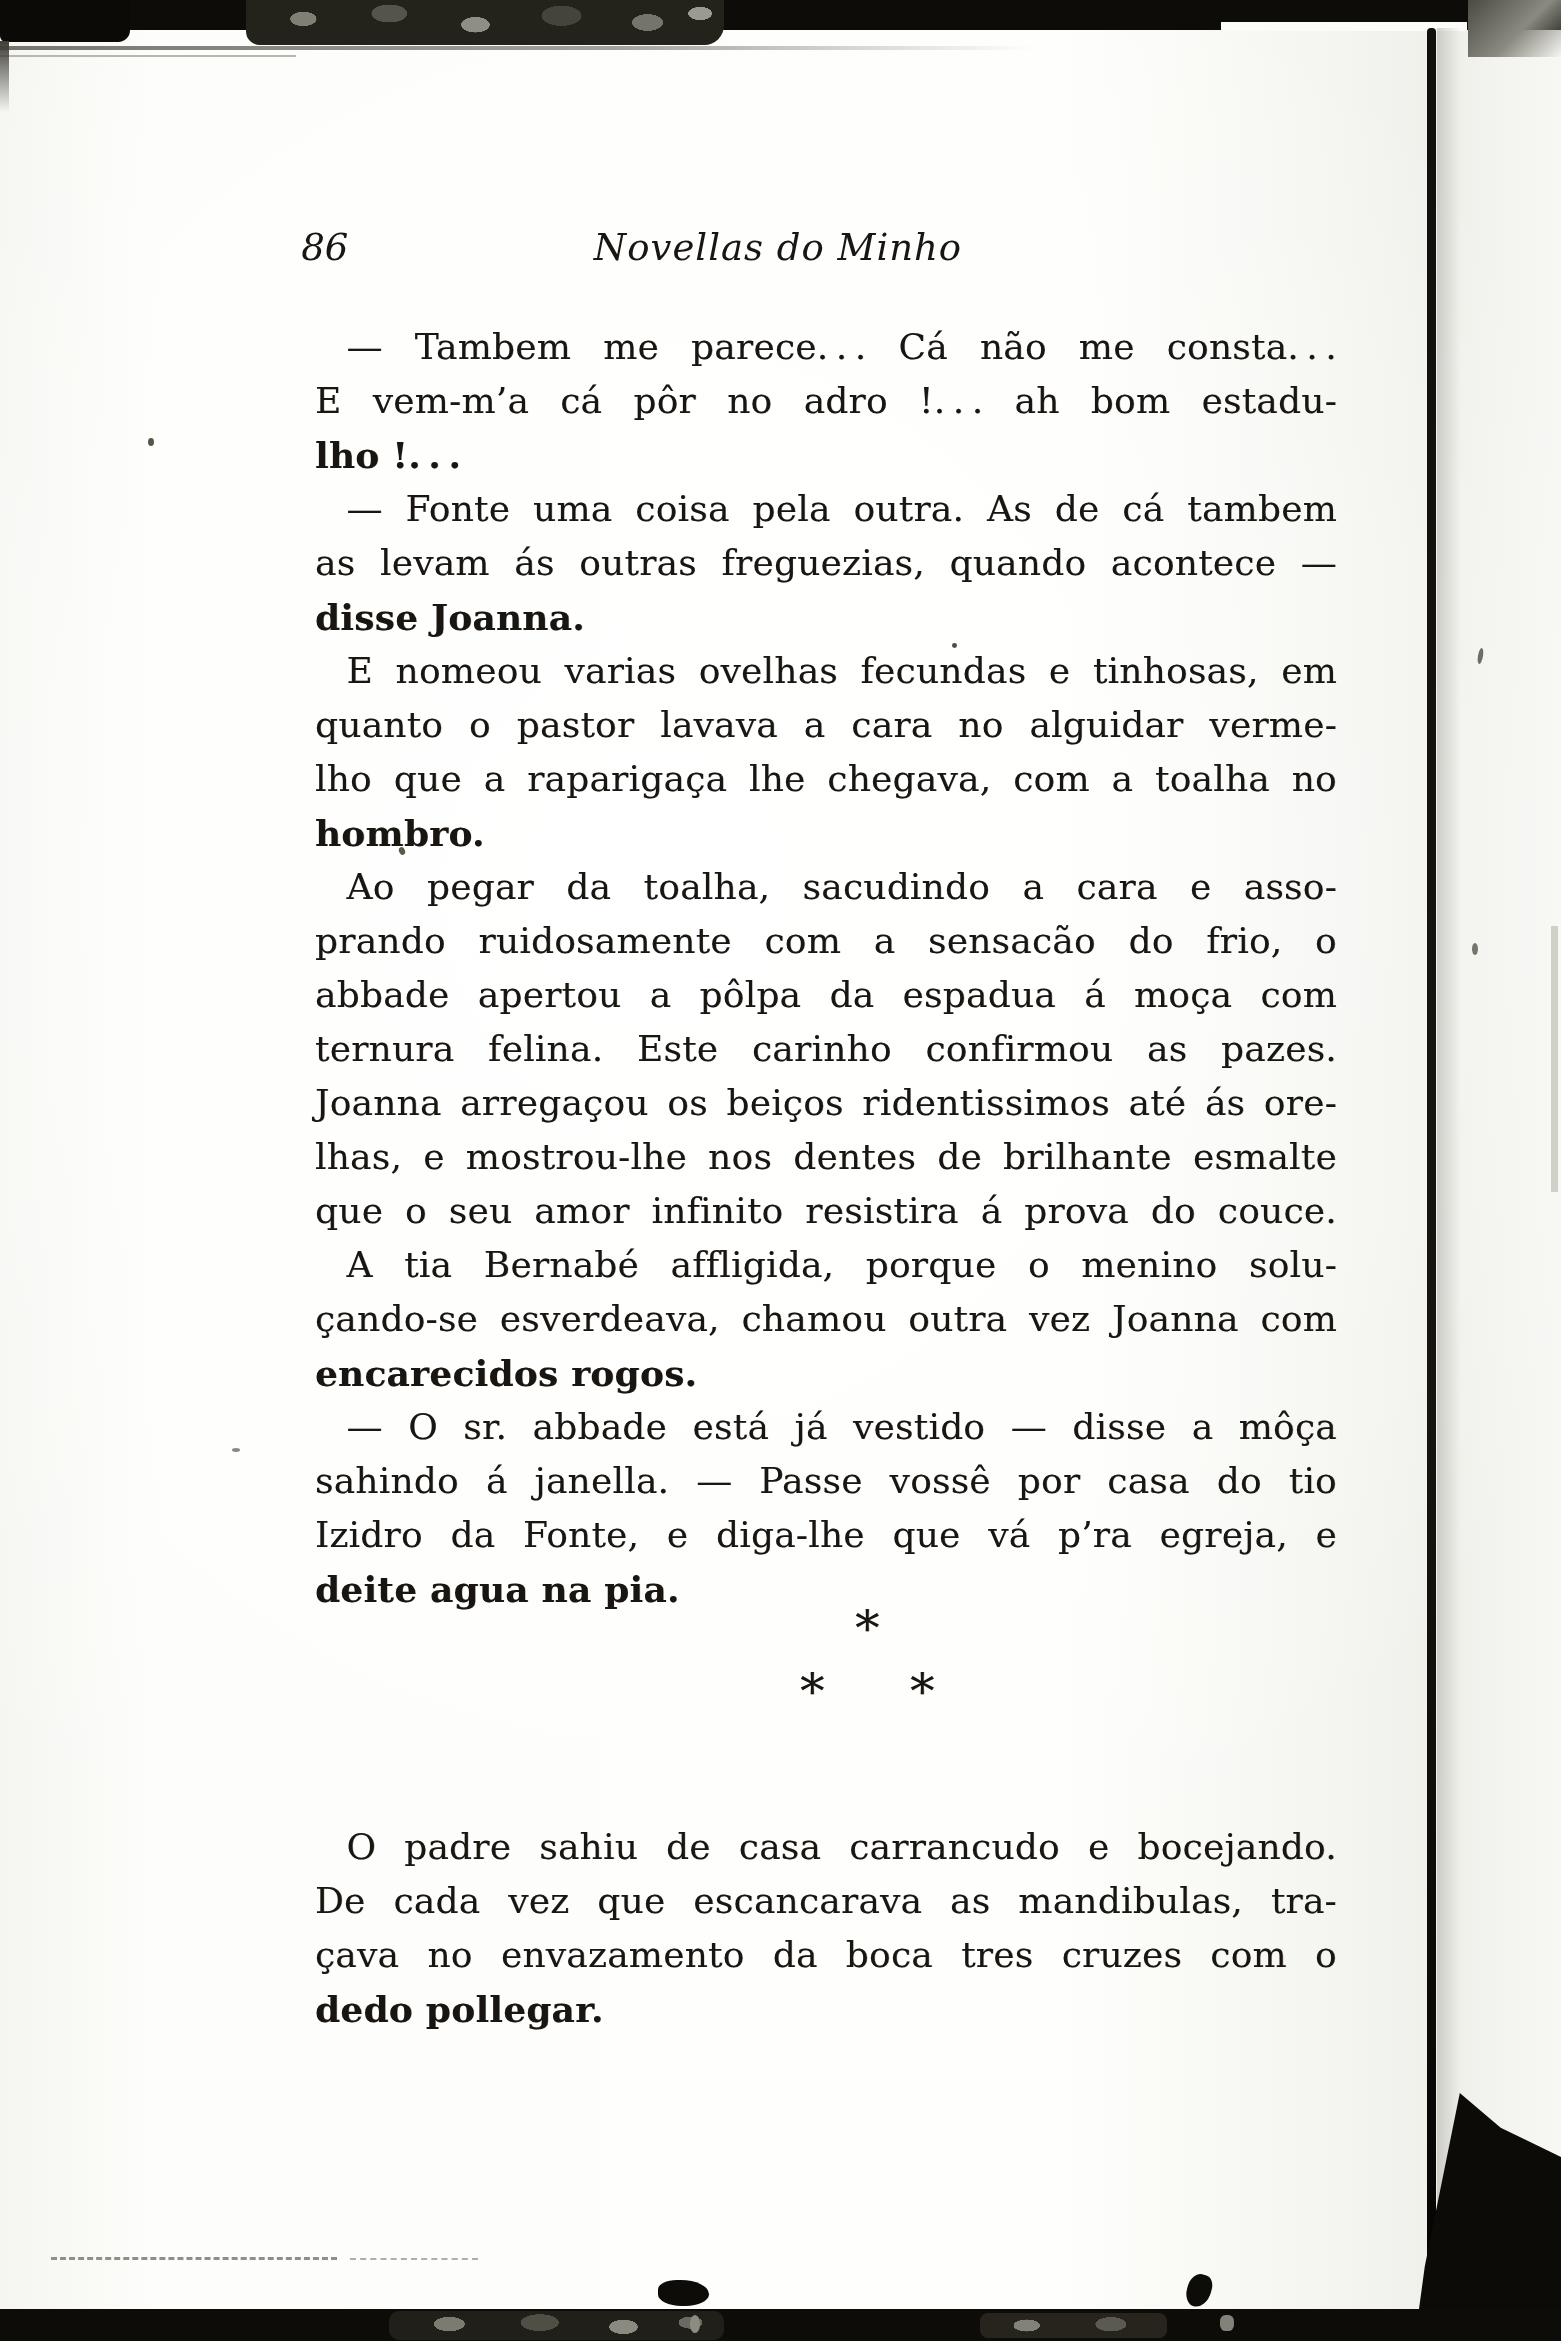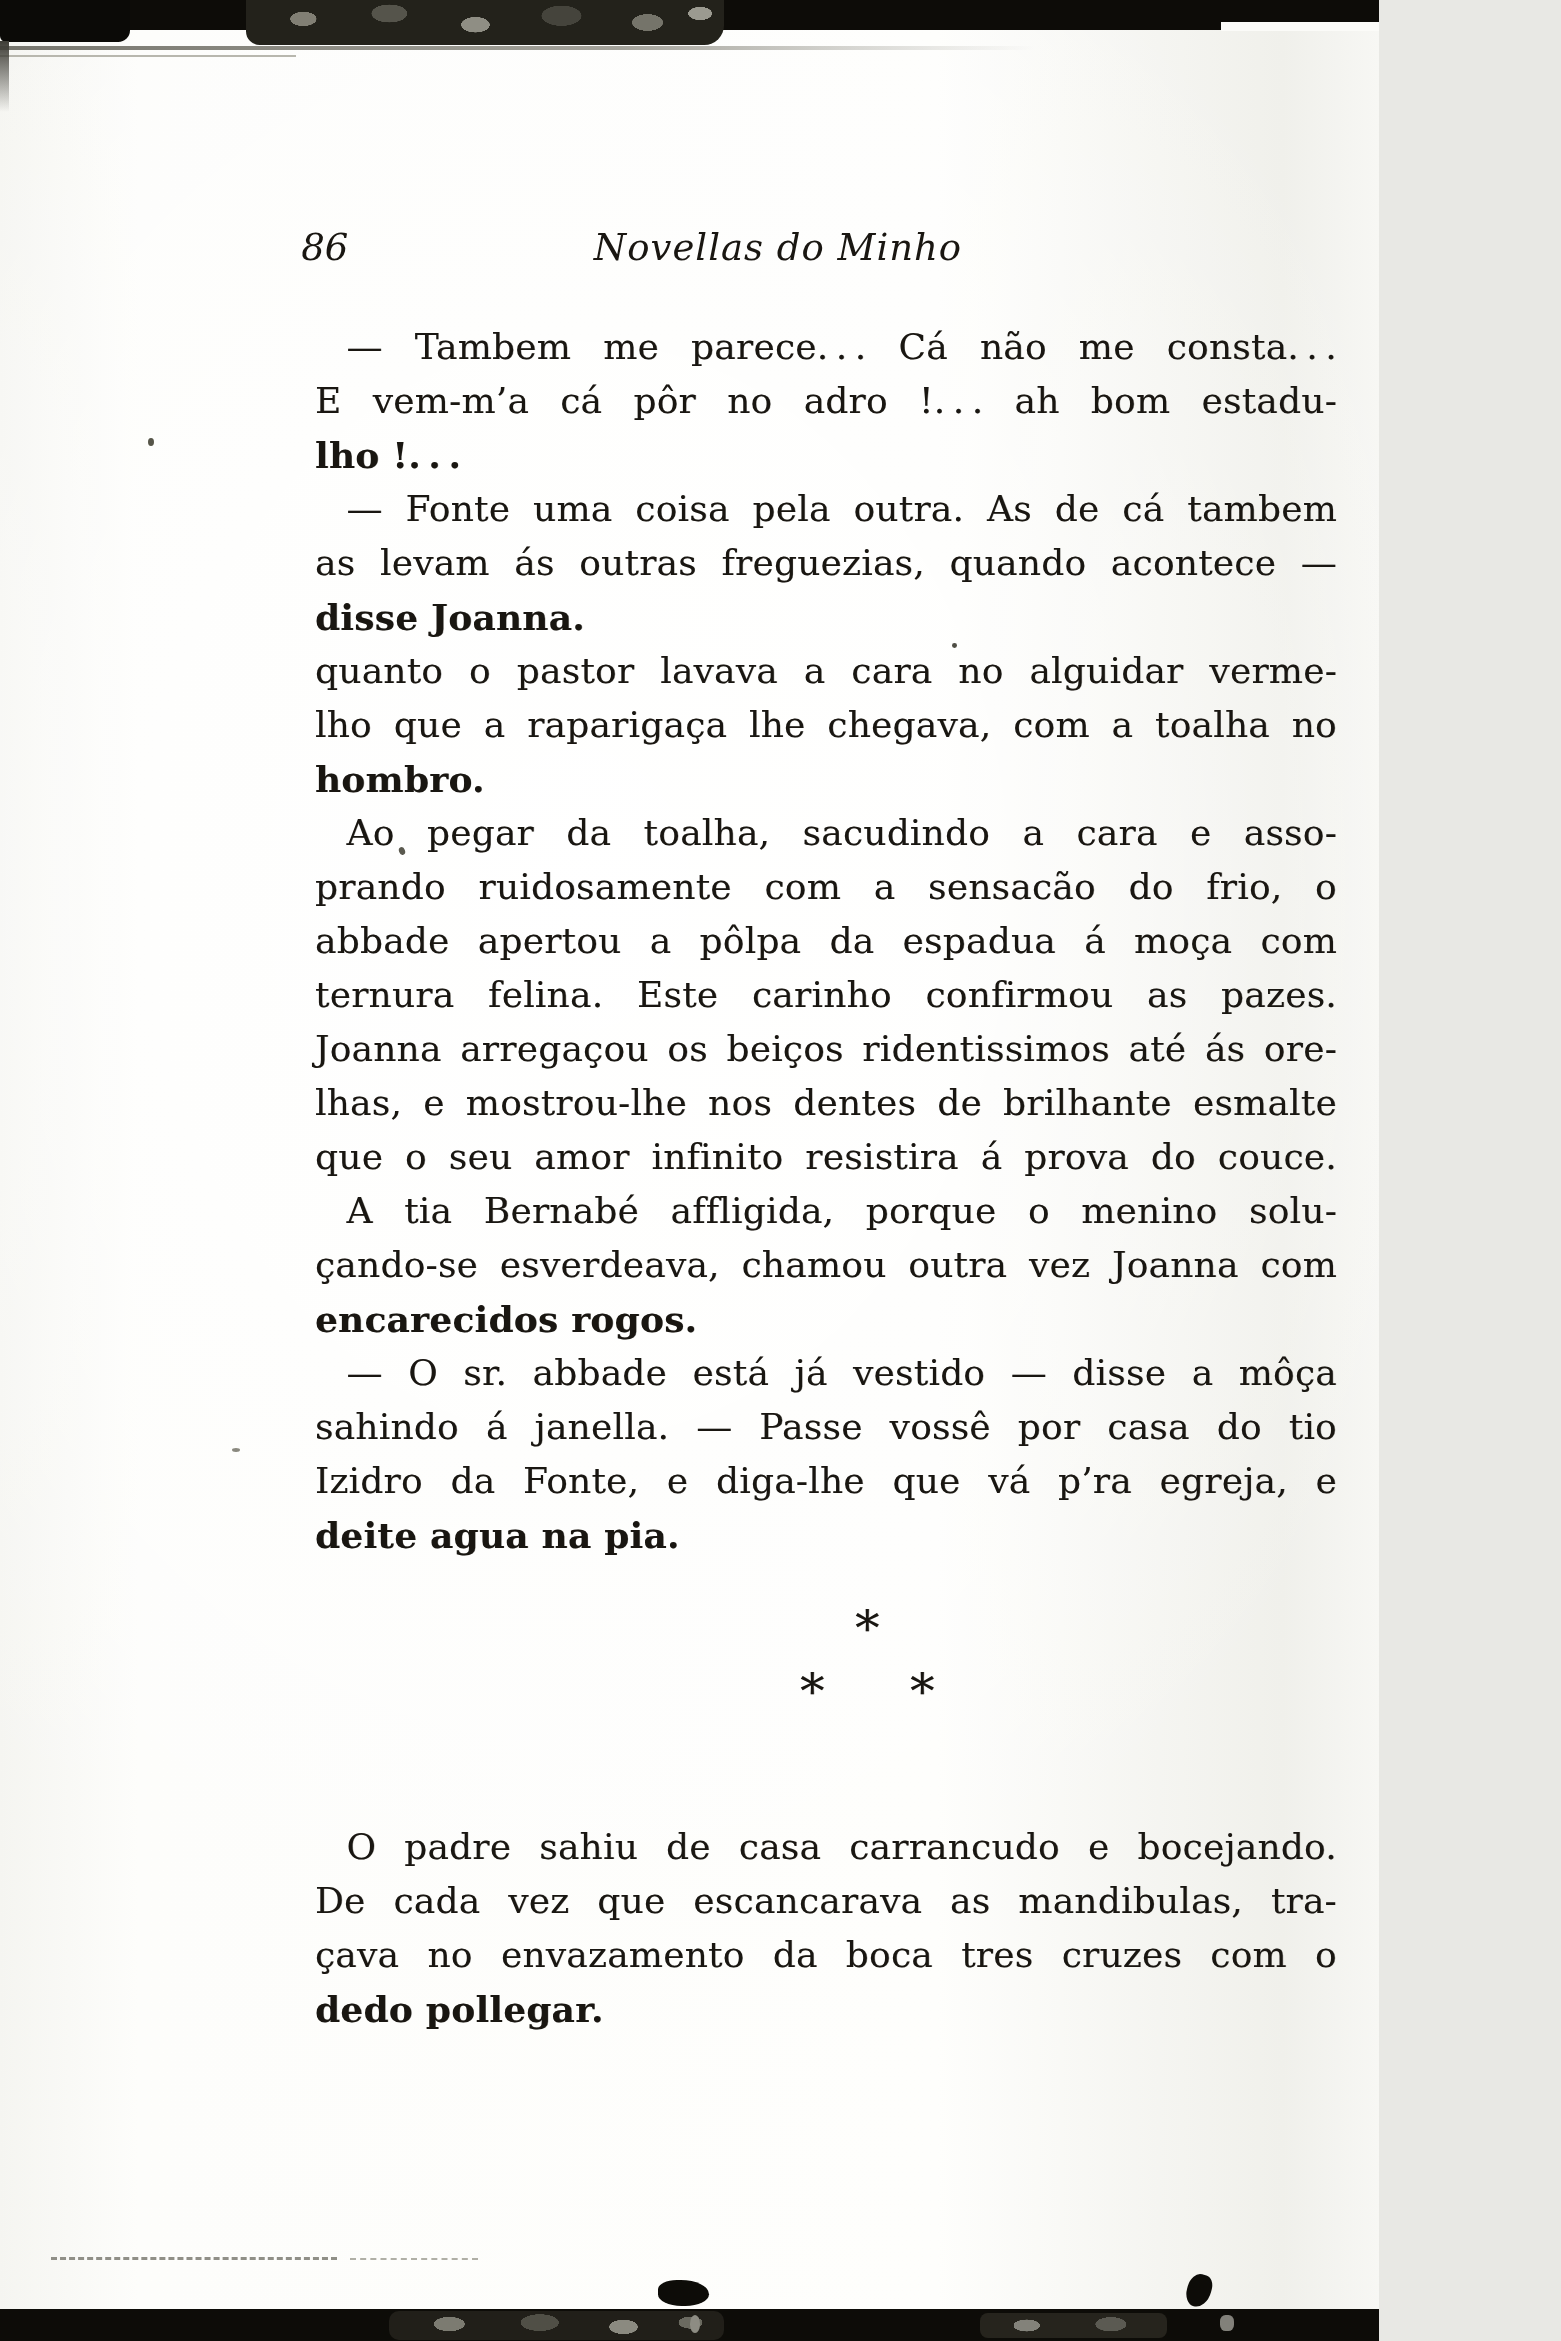--- a/index.html
+++ b/index.html
@@ -5,7 +5,7 @@
   html,body{margin:0;padding:0;background:#e8e8e4;}
   .page{
     position:relative;
-    width:1379px;height:2342px;
+    width:1561px;height:2342px;
     overflow:hidden;
     font-family:"DejaVu Serif", serif;
     color:#191611;

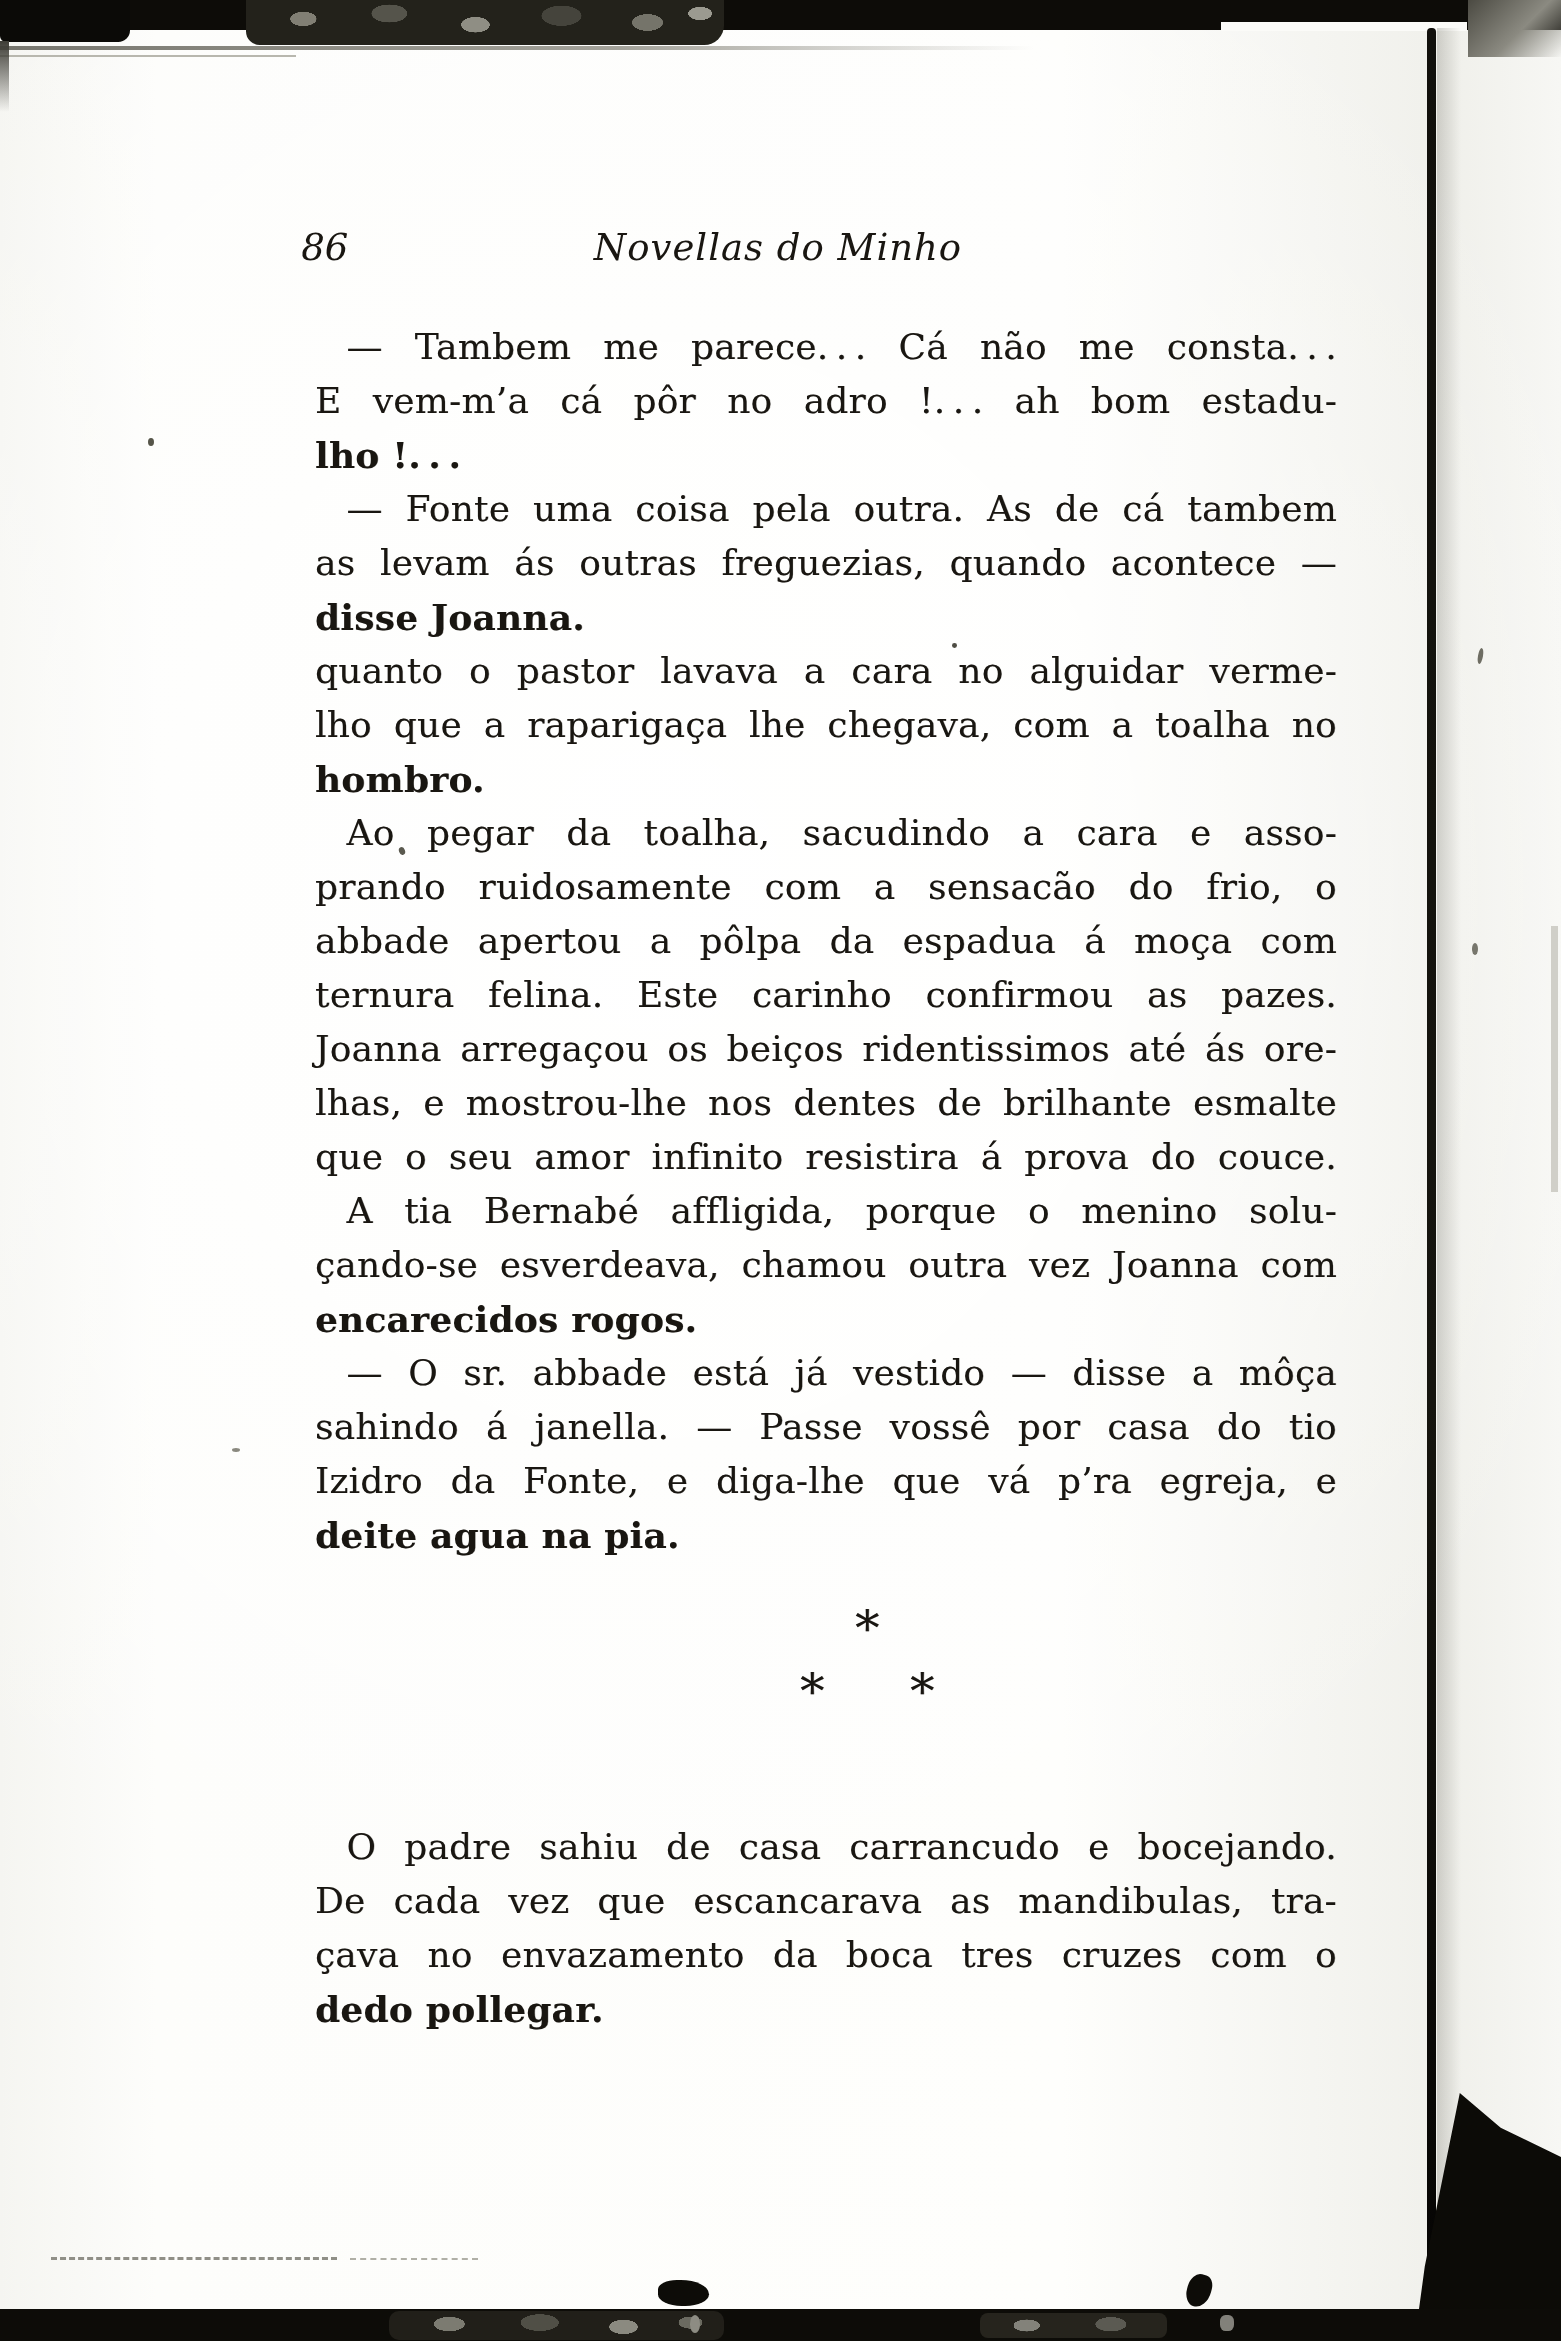--- a/index.html
+++ b/index.html
@@ -142,6 +142,7 @@
       <div class="line short">disse Joanna.</div>
     </div>
     <div>
+      <div class="line indent">E nomeou varias ovelhas fecundas e tinhosas, em</div>
       <div class="line">quanto o pastor lavava a cara no alguidar verme-</div>
       <div class="line">lho que a raparigaça lhe chegava, com a toalha no</div>
       <div class="line short">hombro.</div>

